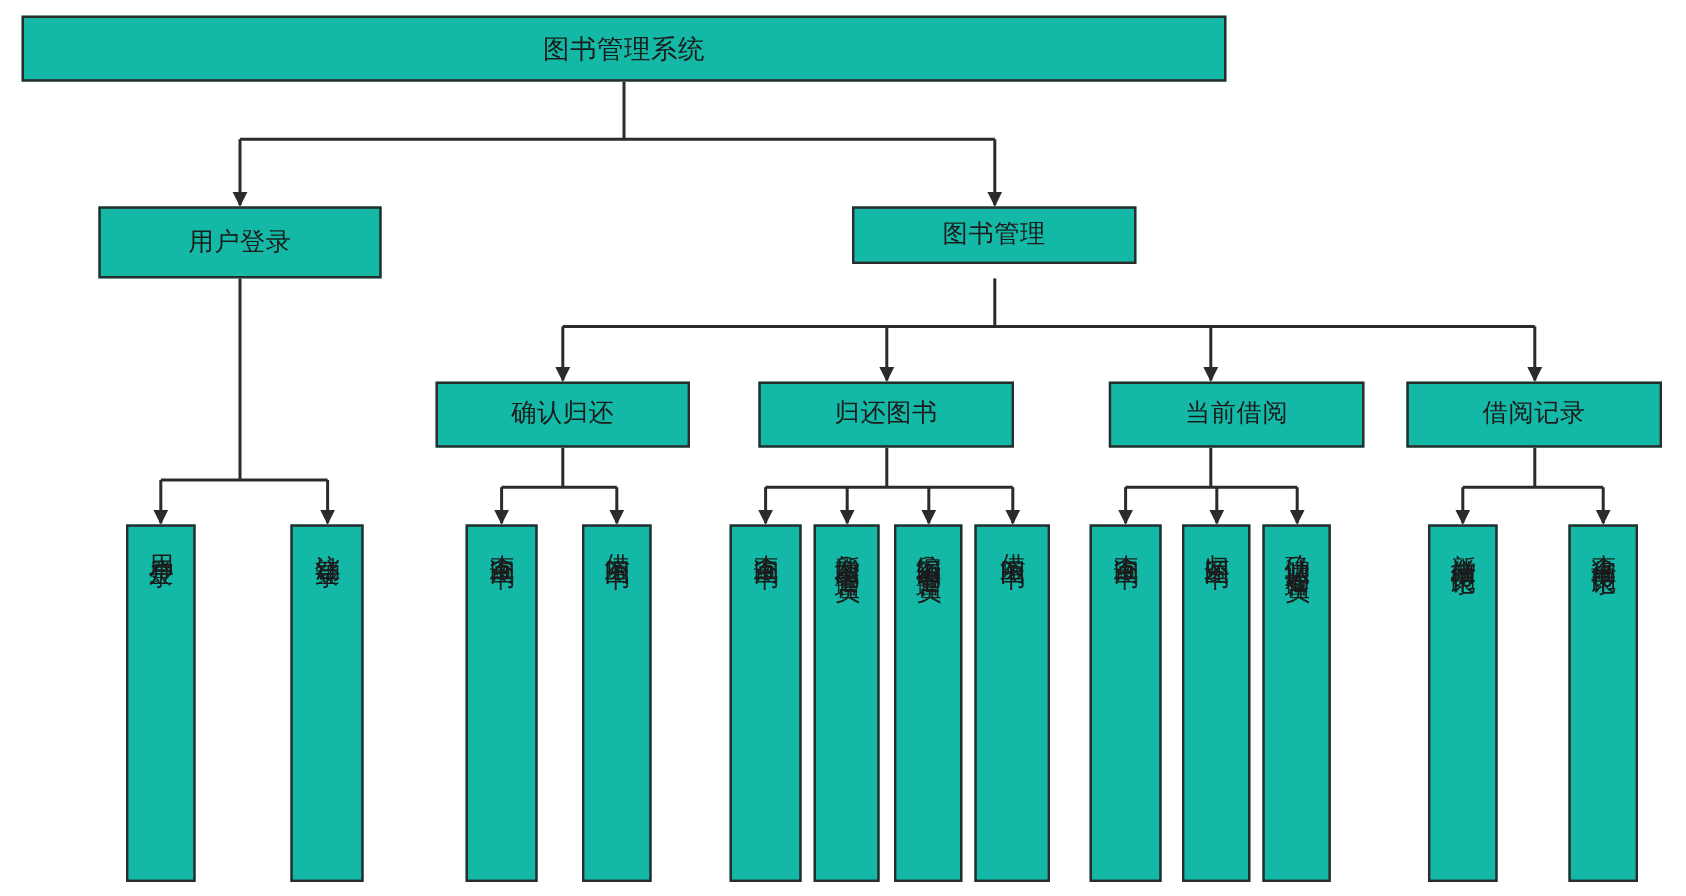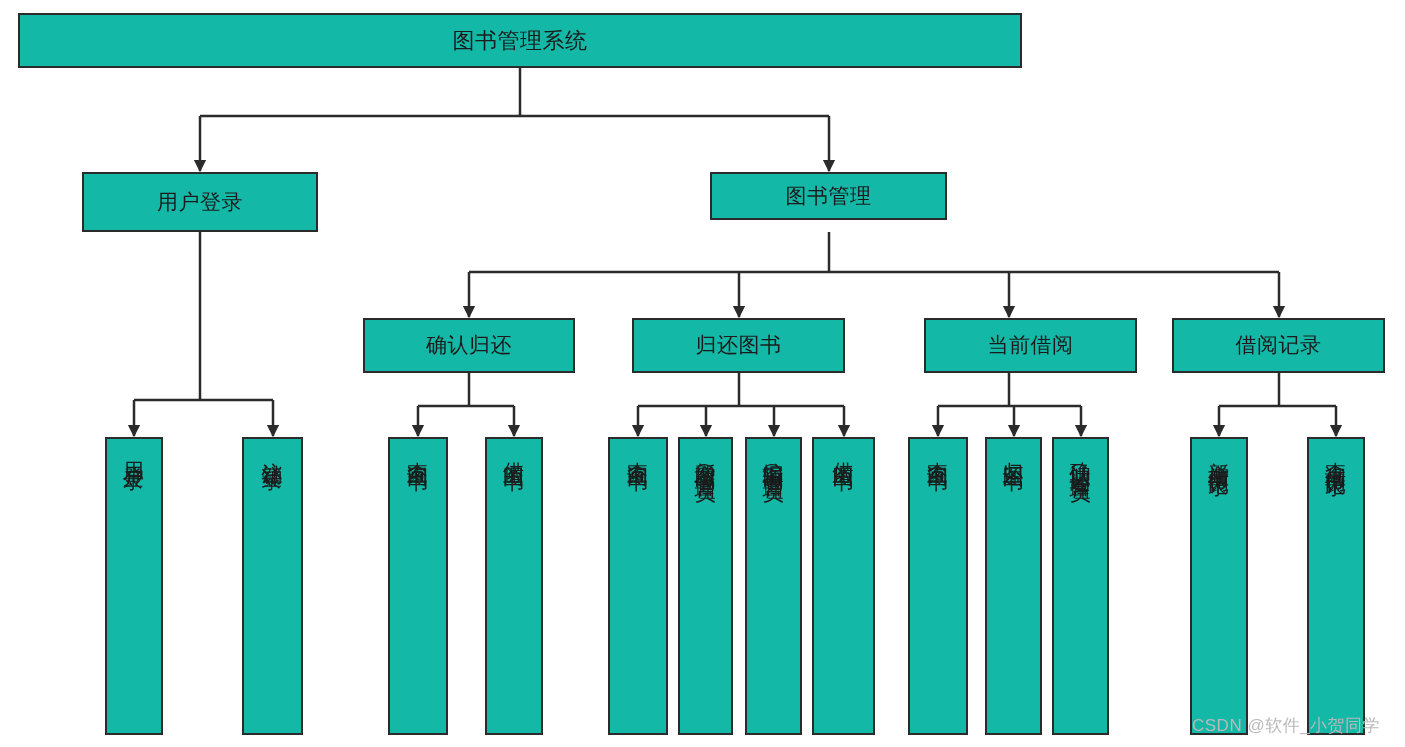--- a/index.html
+++ b/index.html
@@ -178,7 +178,6 @@
         <span class="label">查询借阅记录</span>
       </div>
     </div>
-  <div class="watermark" style="left: 1192px; top: 714px;">CSDN @软件_小贺同学</div>
 </div>
 
 </body></html>

